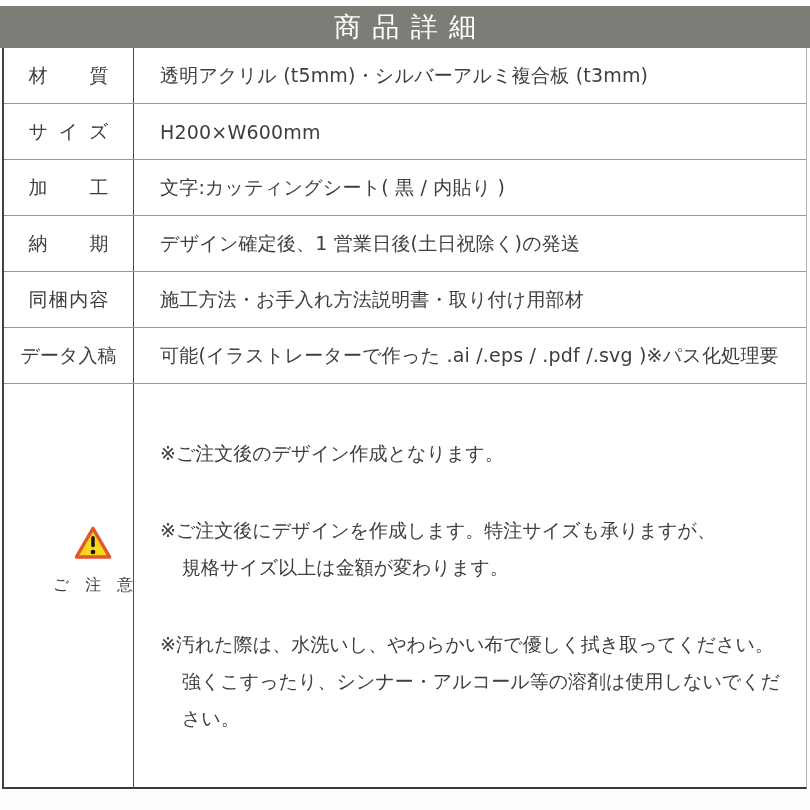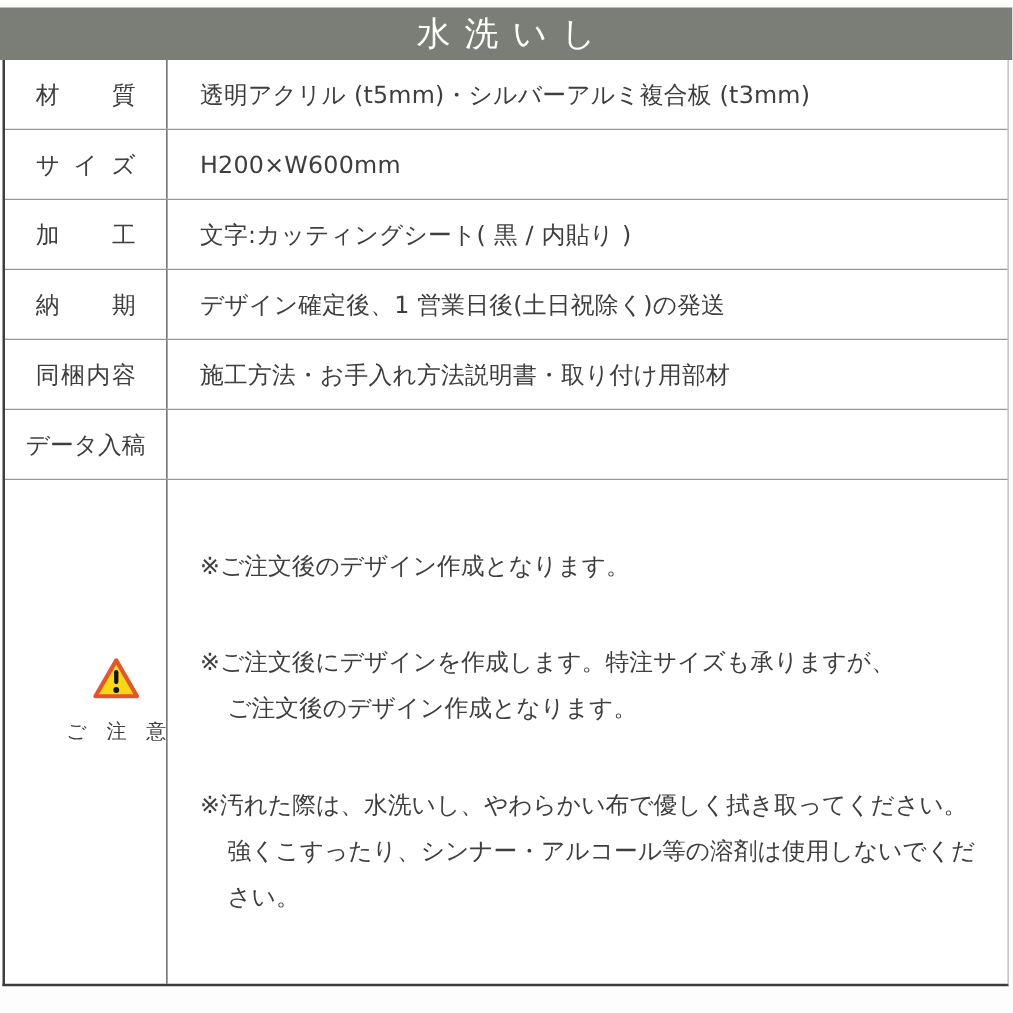--- a/index.html
+++ b/index.html
@@ -77,7 +77,7 @@
 <div class="page">
 
   <div class="header">
-    <span class="header-title">水洗いし</span>
+    <span class="header-title">商品詳細</span>
   </div>
 
   <div class="spec-table">

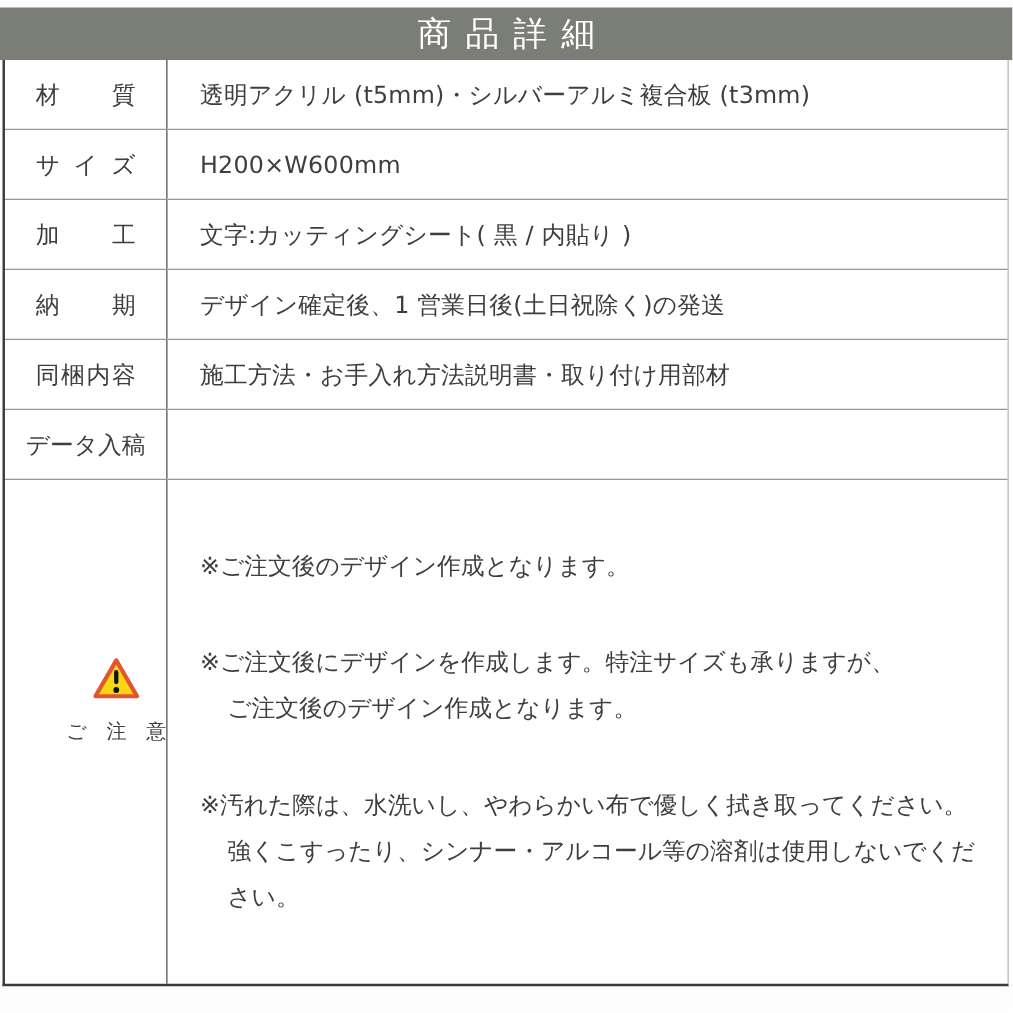--- a/index.html
+++ b/index.html
@@ -121,6 +121,7 @@
       <div class="label-cell">
         <span class="label-justify">データ入稿</span>
       </div>
+      <div class="value-cell">可能(イラストレーターで作った .ai /.eps / .pdf /.svg )※パス化処理要</div>
     </div>
 
     <div class="spec-row caution-row">

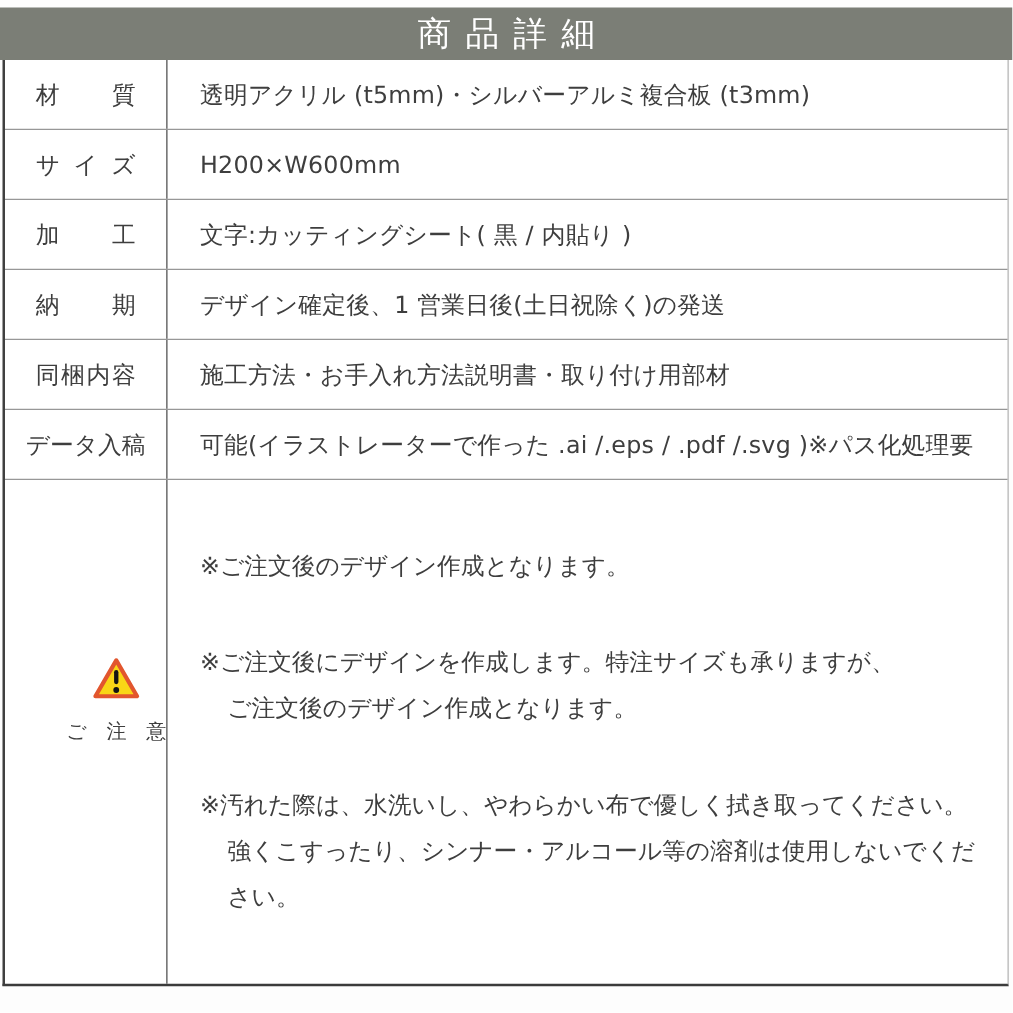--- a/index.html
+++ b/index.html
@@ -141,7 +141,7 @@
         </div>
         <div class="note">
           <div class="note-line">※ご注文後にデザインを作成します。特注サイズも承りますが、</div>
-          <div class="note-line cont">ご注文後のデザイン作成となります。</div>
+          <div class="note-line cont">規格サイズ以上は金額が変わります。</div>
         </div>
         <div class="note">
           <div class="note-line">※汚れた際は、水洗いし、やわらかい布で優しく拭き取ってください。</div>

